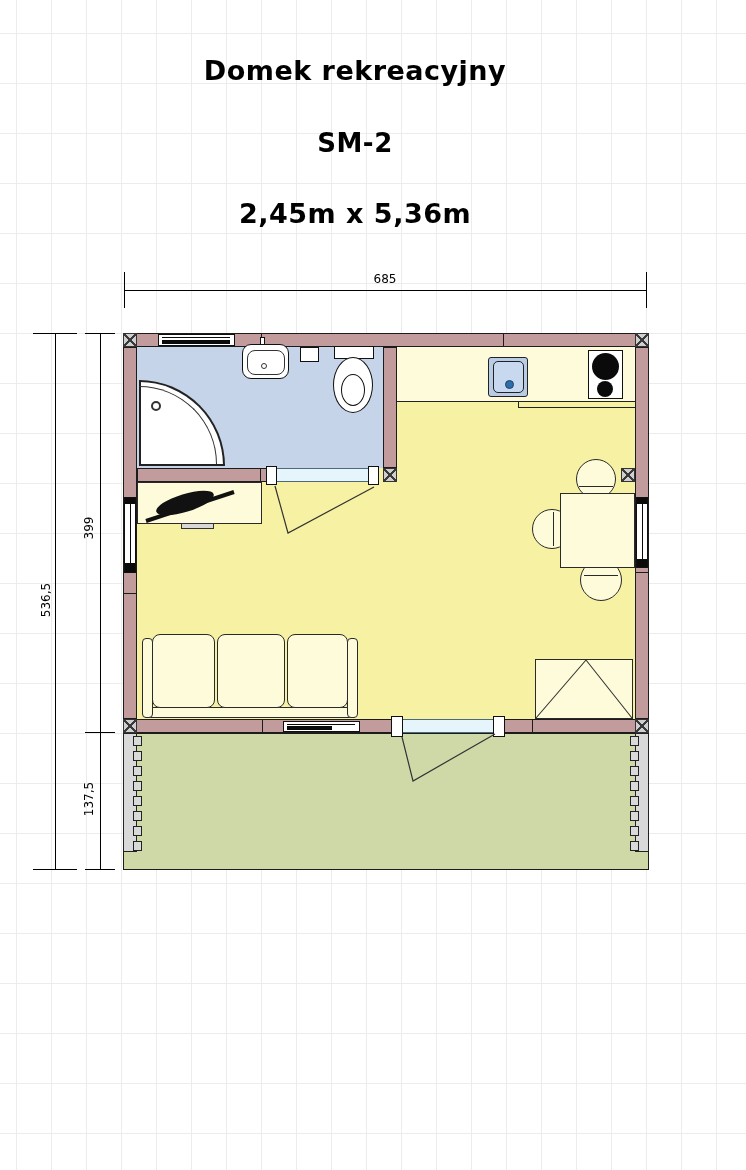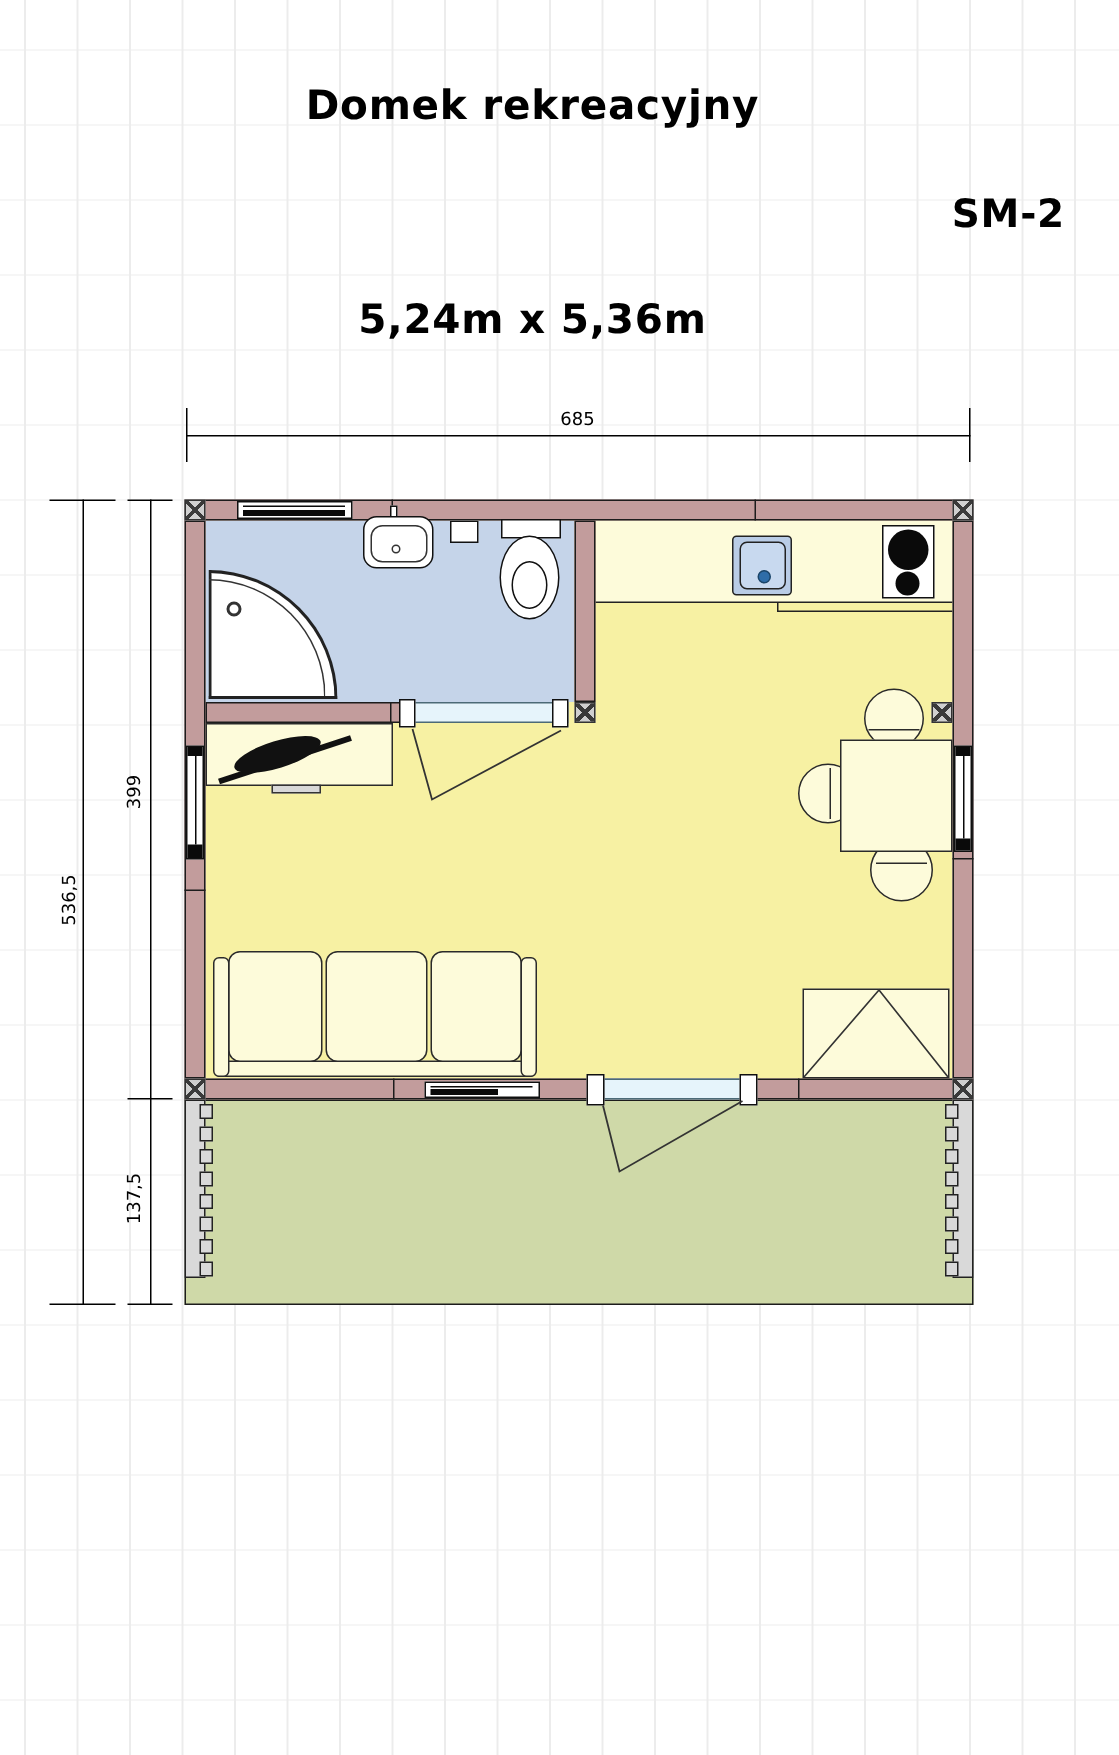--- a/index.html
+++ b/index.html
@@ -41,7 +41,7 @@
 <body>
 
 <div class="title" style="top:55px;font-size:27px;">Domek rekreacyjny</div>
-<div class="title" style="top:128px;font-size:26px;text-align:right;">SM-2</div>
+<div class="title" style="top:128px;font-size:26px;">SM-2</div>
 <div class="title" style="top:198px;font-size:27px;">5,24m x 5,36m</div>
 
 <div class="abs dimline" style="left:124px;top:290px;width:523px;height:1px;"></div>

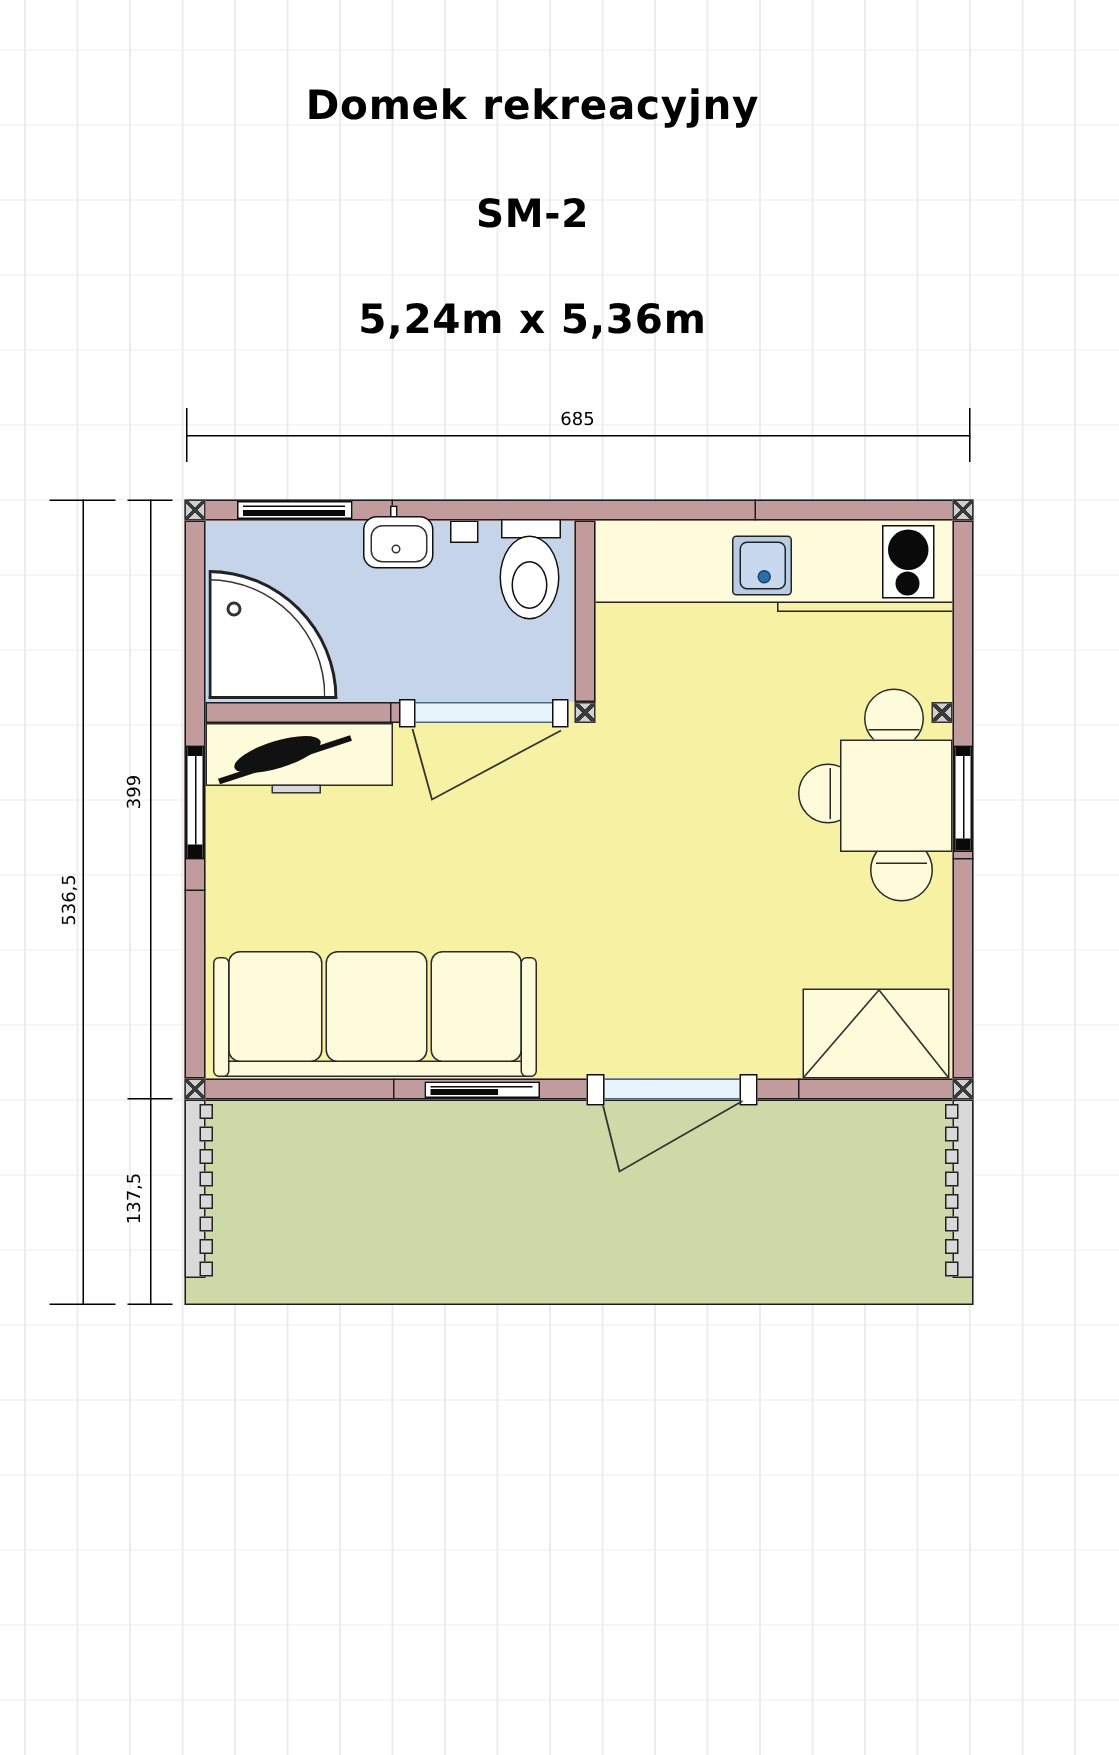--- a/index.html
+++ b/index.html
@@ -42,7 +42,7 @@
 
 <div class="title" style="top:55px;font-size:27px;">Domek rekreacyjny</div>
 <div class="title" style="top:128px;font-size:26px;">SM-2</div>
-<div class="title" style="top:198px;font-size:27px;">5,24m x 5,36m</div>
+<div class="title" style="top:198px;font-size:27px;">2,45m x 5,36m</div>
 
 <div class="abs dimline" style="left:124px;top:290px;width:523px;height:1px;"></div>
 <div class="abs dimline" style="left:124px;top:272px;width:1px;height:36px;"></div>

